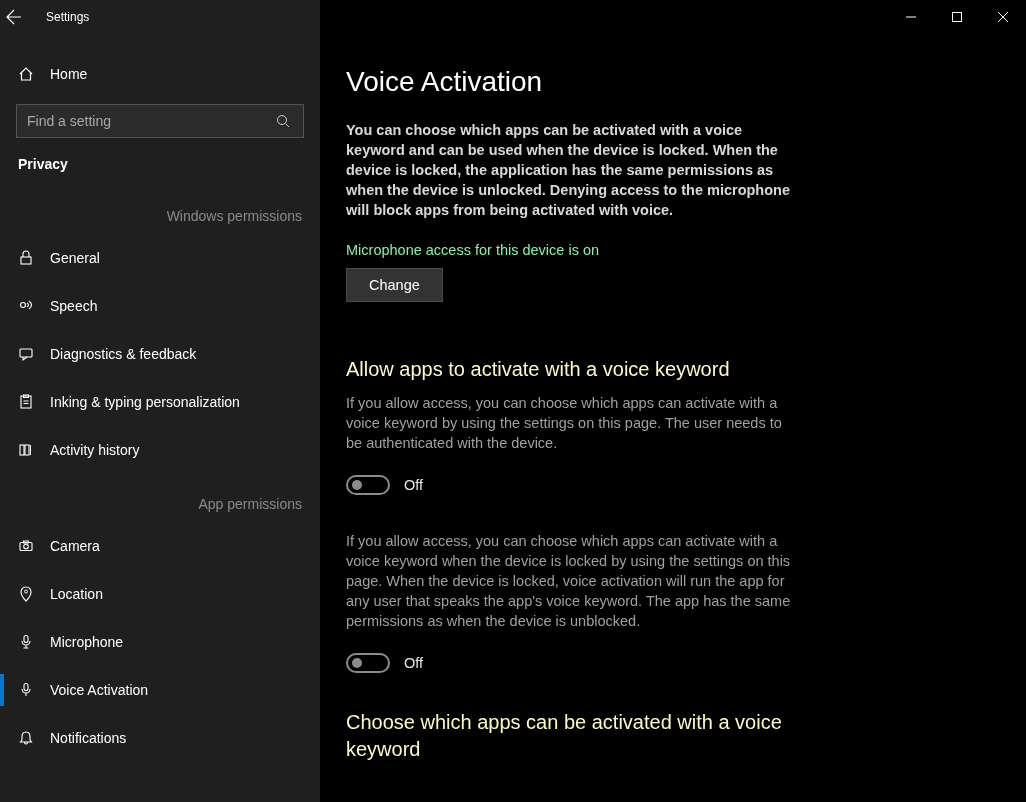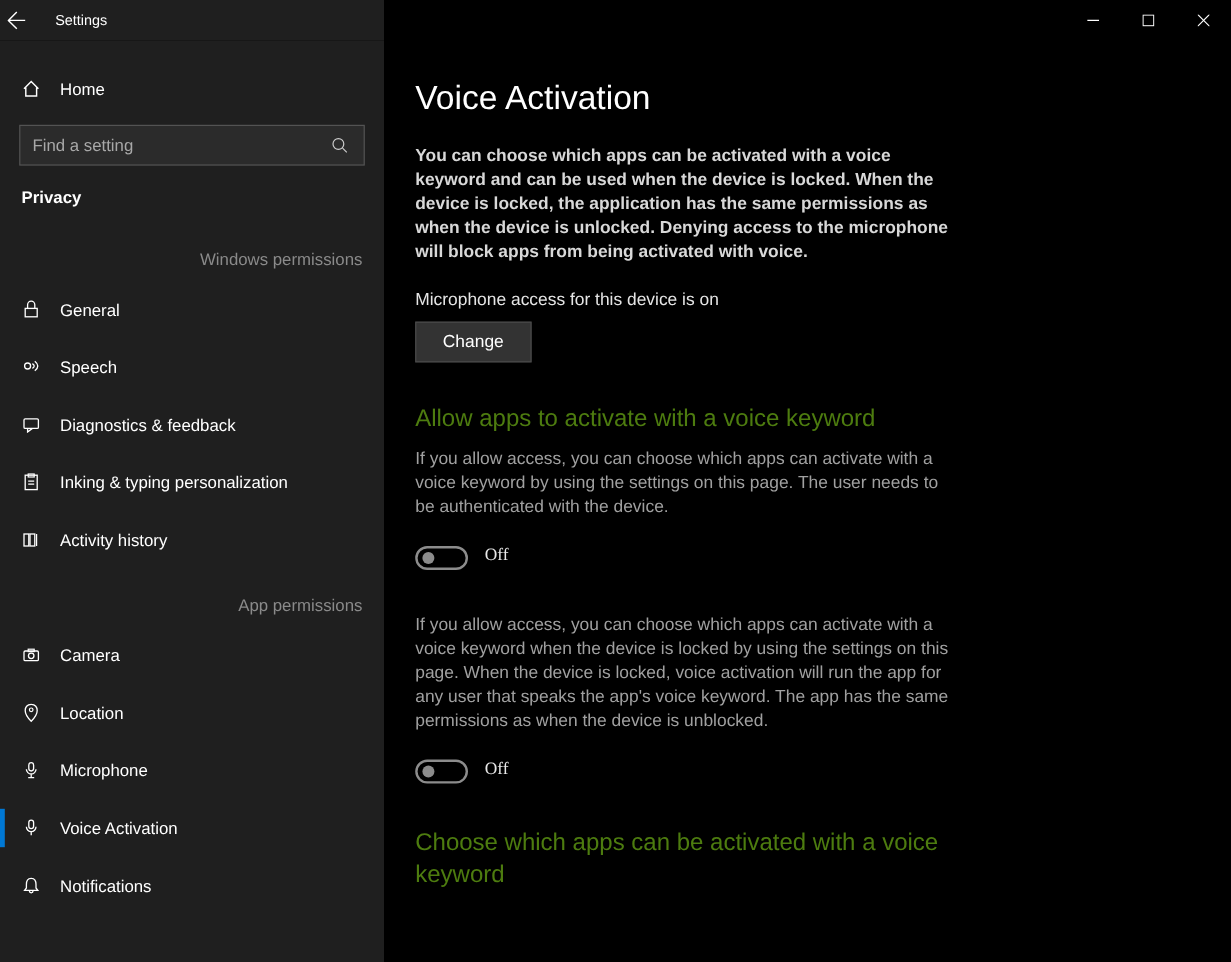--- a/index.html
+++ b/index.html
@@ -165,7 +165,7 @@
     }
     .status-line {
       font-size: 14.5px;
-      color: #e5e5e5;
+      color: #86efac;
       margin-bottom: 10px;
     }
     .change-btn {

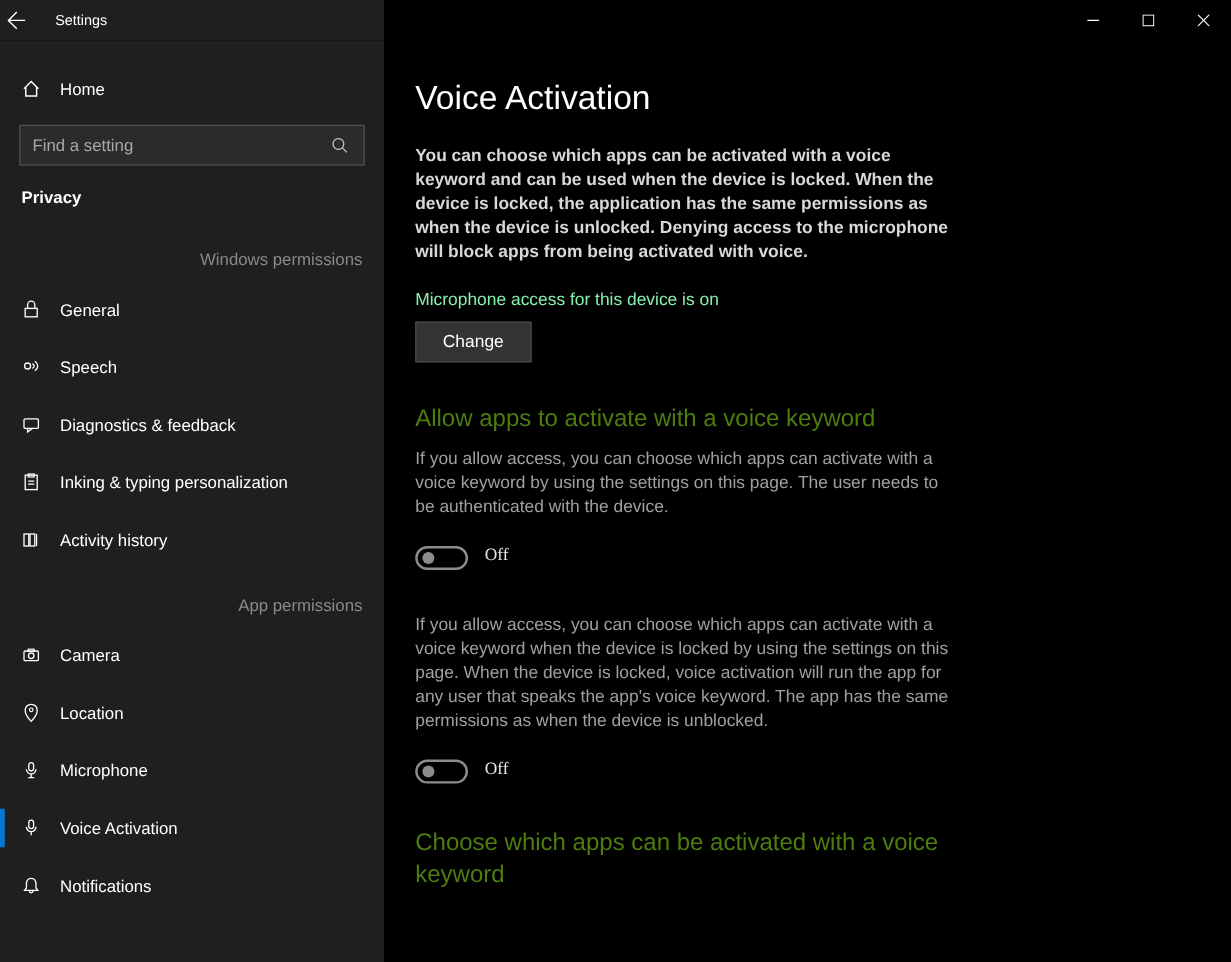--- a/index.html
+++ b/index.html
@@ -181,10 +181,11 @@
     .sub-heading {
       font-size: 20px;
       font-weight: 400;
-      color: #4d7c0f;
+      color: #fef9c3;
       margin-bottom: 10px;
       max-width: 450px;
       line-height: 1.35;
+      margin-top: 20px;
     }
     .sub-desc {
       font-size: 14.5px;

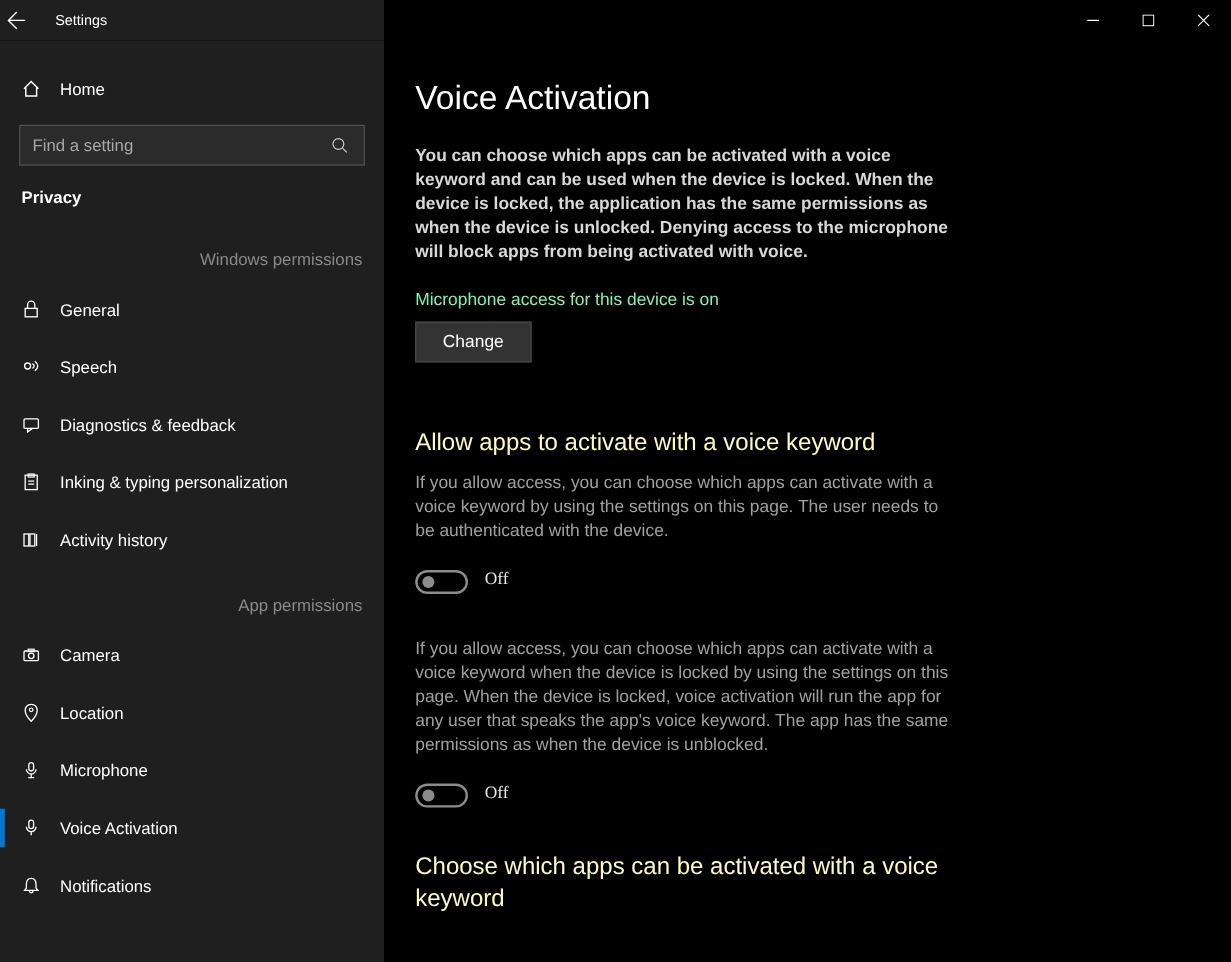--- a/index.html
+++ b/index.html
@@ -196,9 +196,8 @@
     }
     .toggle-row {
       display: flex;
-      align-items: flex-start;
+      align-items: center;
       margin-bottom: 36px;
-      font-family: Liberation Serif, serif;
     }
     .toggle {
       width: 44px;

